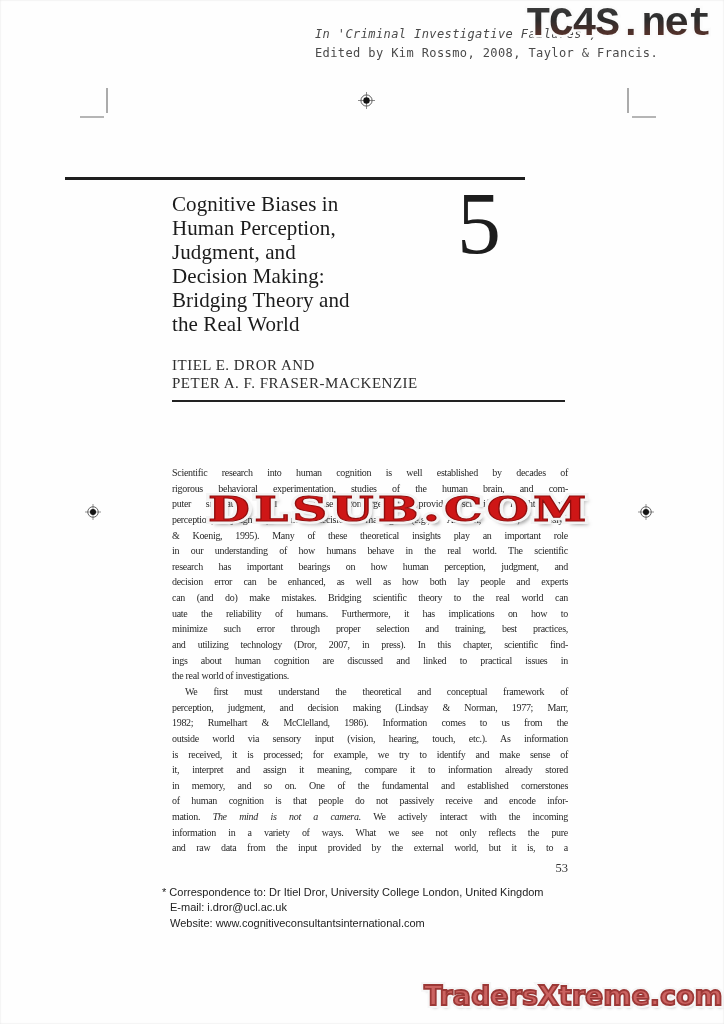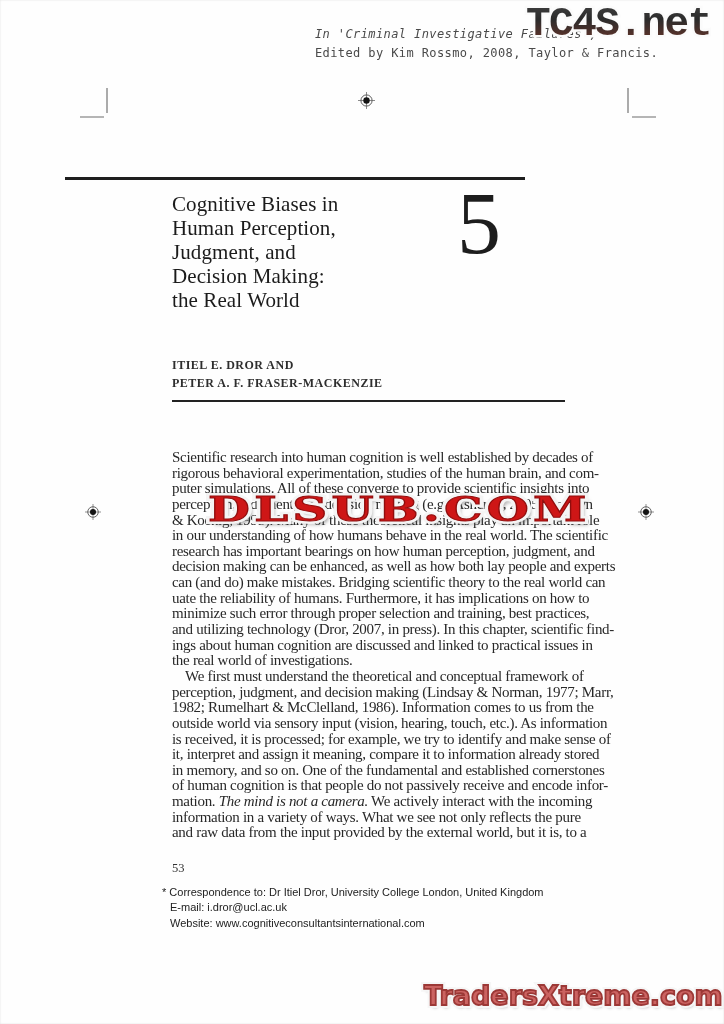--- a/index.html
+++ b/index.html
@@ -106,6 +106,7 @@
     <div>Human Perception,</div>
     <div>Judgment, and</div>
     <div>Decision Making:</div>
+    <div>Bridging Theory and</div>
     <div>the Real World</div>
   </div>
   <div class="chapnum">5</div>

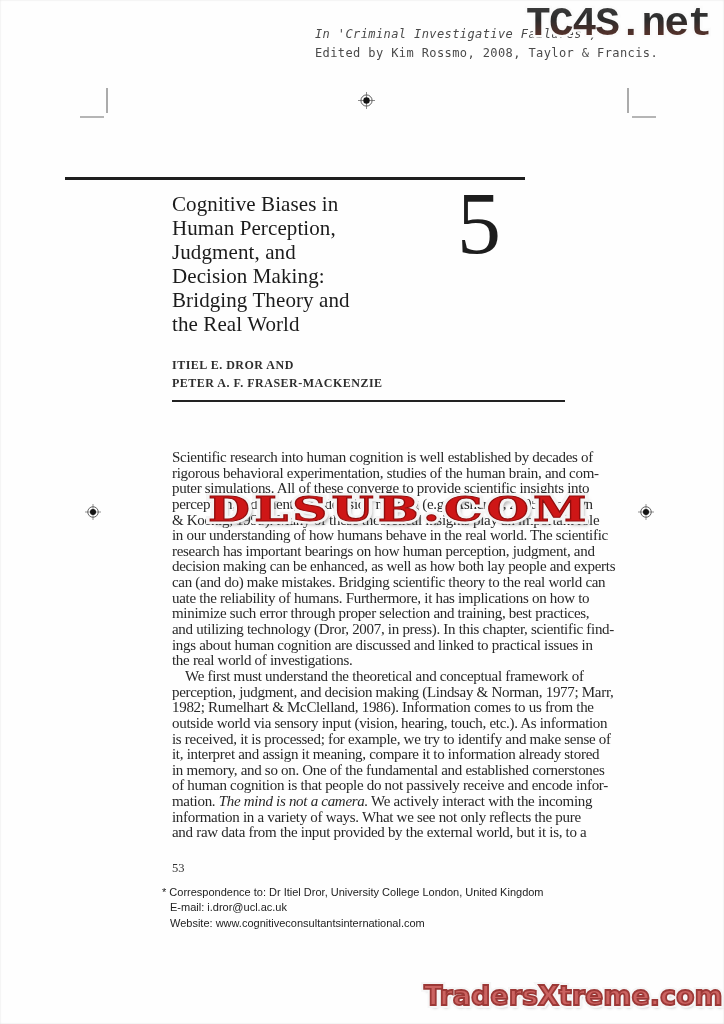--- a/index.html
+++ b/index.html
@@ -46,8 +46,8 @@
     font-size:21px;font-weight:normal;color:#1b1b1b;line-height:24px;letter-spacing:0.1px;}
   .chapnum{position:absolute;left:457px;top:186px;font-size:88px;line-height:76px;
     color:#1d1d1d;font-family:"Liberation Serif",serif;}
-  .authors{position:absolute;left:172px;top:357px;font-size:12px;color:#2e2e2e;
-    line-height:17.5px;letter-spacing:0.5px;font-weight:bold;}
+  .authors{position:absolute;left:172px;top:357px;font-size:15px;color:#2e2e2e;
+    line-height:17.5px;letter-spacing:0.5px;}
   
   .body-text{position:absolute;left:172px;top:450px;width:396px;
     font-size:15px;line-height:15.65px;color:#282828;letter-spacing:-0.3px;}

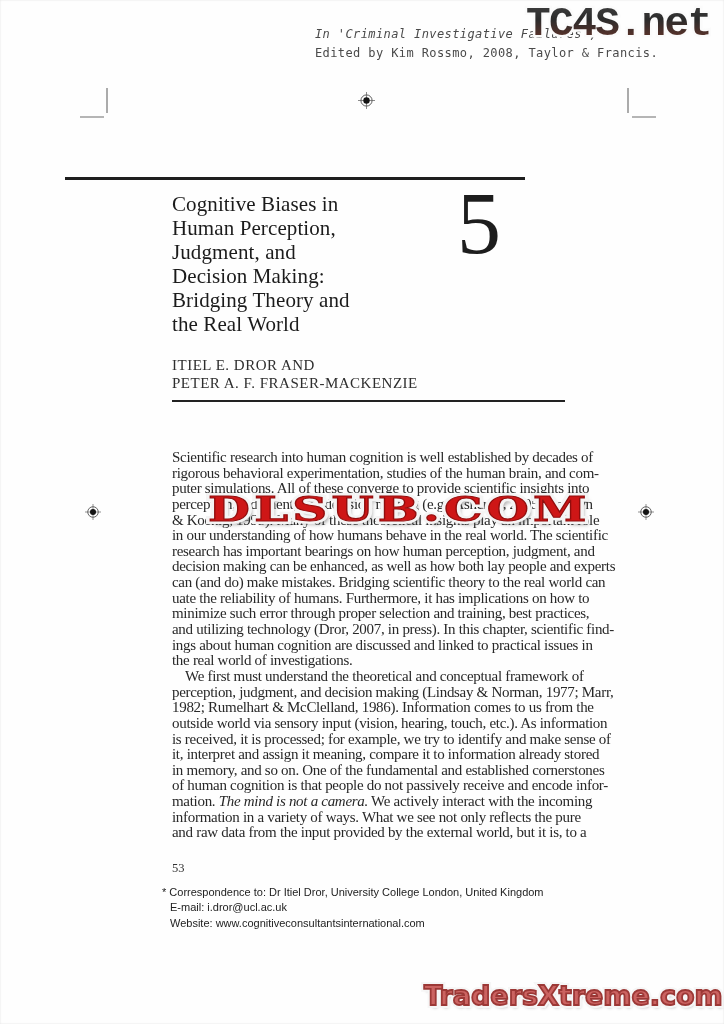--- a/index.html
+++ b/index.html
@@ -49,8 +49,8 @@
   .authors{position:absolute;left:172px;top:357px;font-size:15px;color:#2e2e2e;
     line-height:17.5px;letter-spacing:0.5px;}
   
-  .body-text{position:absolute;left:172px;top:450px;width:396px;
-    font-size:15px;line-height:15.65px;color:#282828;letter-spacing:-0.3px;}
+  .body-text{position:absolute;left:172px;top:465px;width:396px;
+    font-size:10px;line-height:15.65px;color:#282828;letter-spacing:-0.3px;}
   .bl{white-space:nowrap;text-align:justify;text-align-last:justify;height:15.65px;}
   .bl.end{text-align-last:left;}
   .bl.indent{text-indent:13px;}

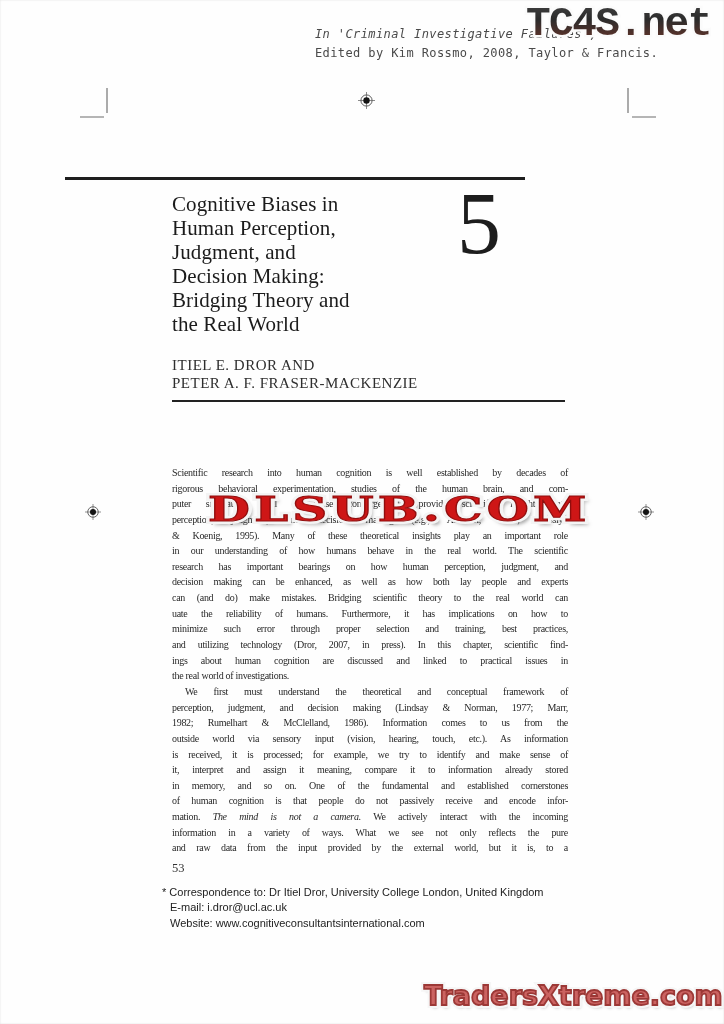--- a/index.html
+++ b/index.html
@@ -125,7 +125,7 @@
     <div class="bl">&amp; Koenig, 1995). Many of these theoretical insights play an important role</div>
     <div class="bl">in our understanding of how humans behave in the real world. The scientific</div>
     <div class="bl">research has important bearings on how human perception, judgment, and</div>
-    <div class="bl">decision making can be enhanced, as well as how both lay people and experts</div>
+    <div class="bl">decision error can be enhanced, as well as how both lay people and experts</div>
     <div class="bl">can (and do) make mistakes. Bridging scientific theory to the real world can</div>
     <div class="bl">uate the reliability of humans. Furthermore, it has implications on how to</div>
     <div class="bl">minimize such error through proper selection and training, best practices,</div>

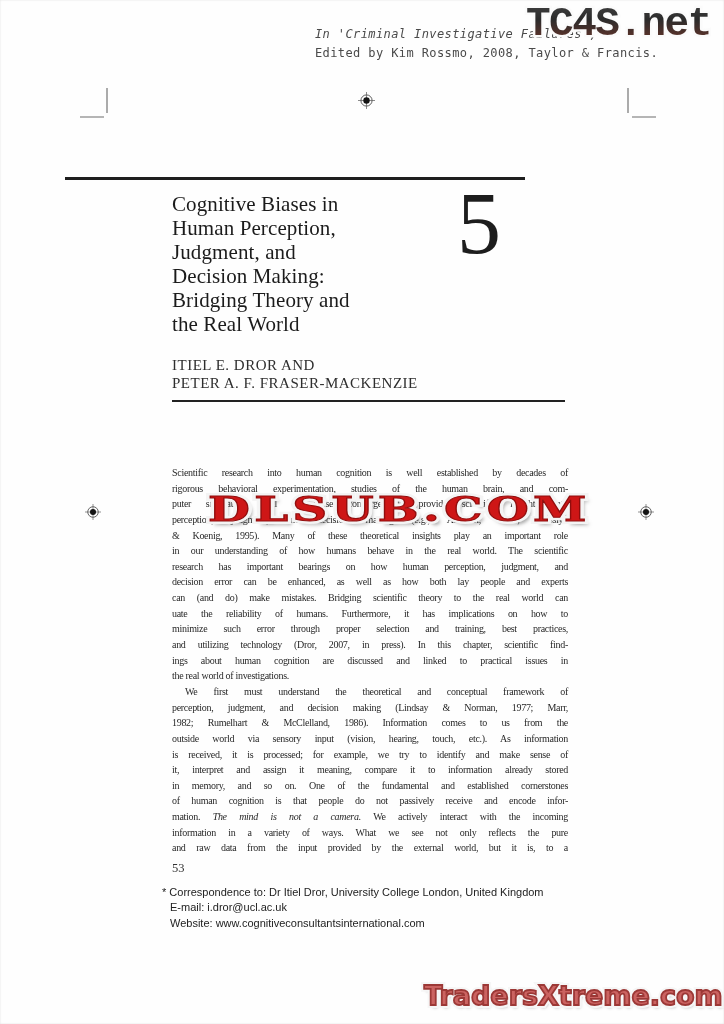--- a/index.html
+++ b/index.html
@@ -56,7 +56,7 @@
   .bl.indent{text-indent:13px;}
   .bl em{}
   
-  .pagenum{position:absolute;left:172px;top:861px;width:396px;text-align:left;
+  .pagenum{position:absolute;left:172px;top:861px;width:396px;text-align:right;
     font-size:12.5px;color:#333;}
   .footnote{position:absolute;left:162px;top:885px;font-family:"Liberation Sans",sans-serif;
     font-size:11px;line-height:15.3px;color:#222;}

